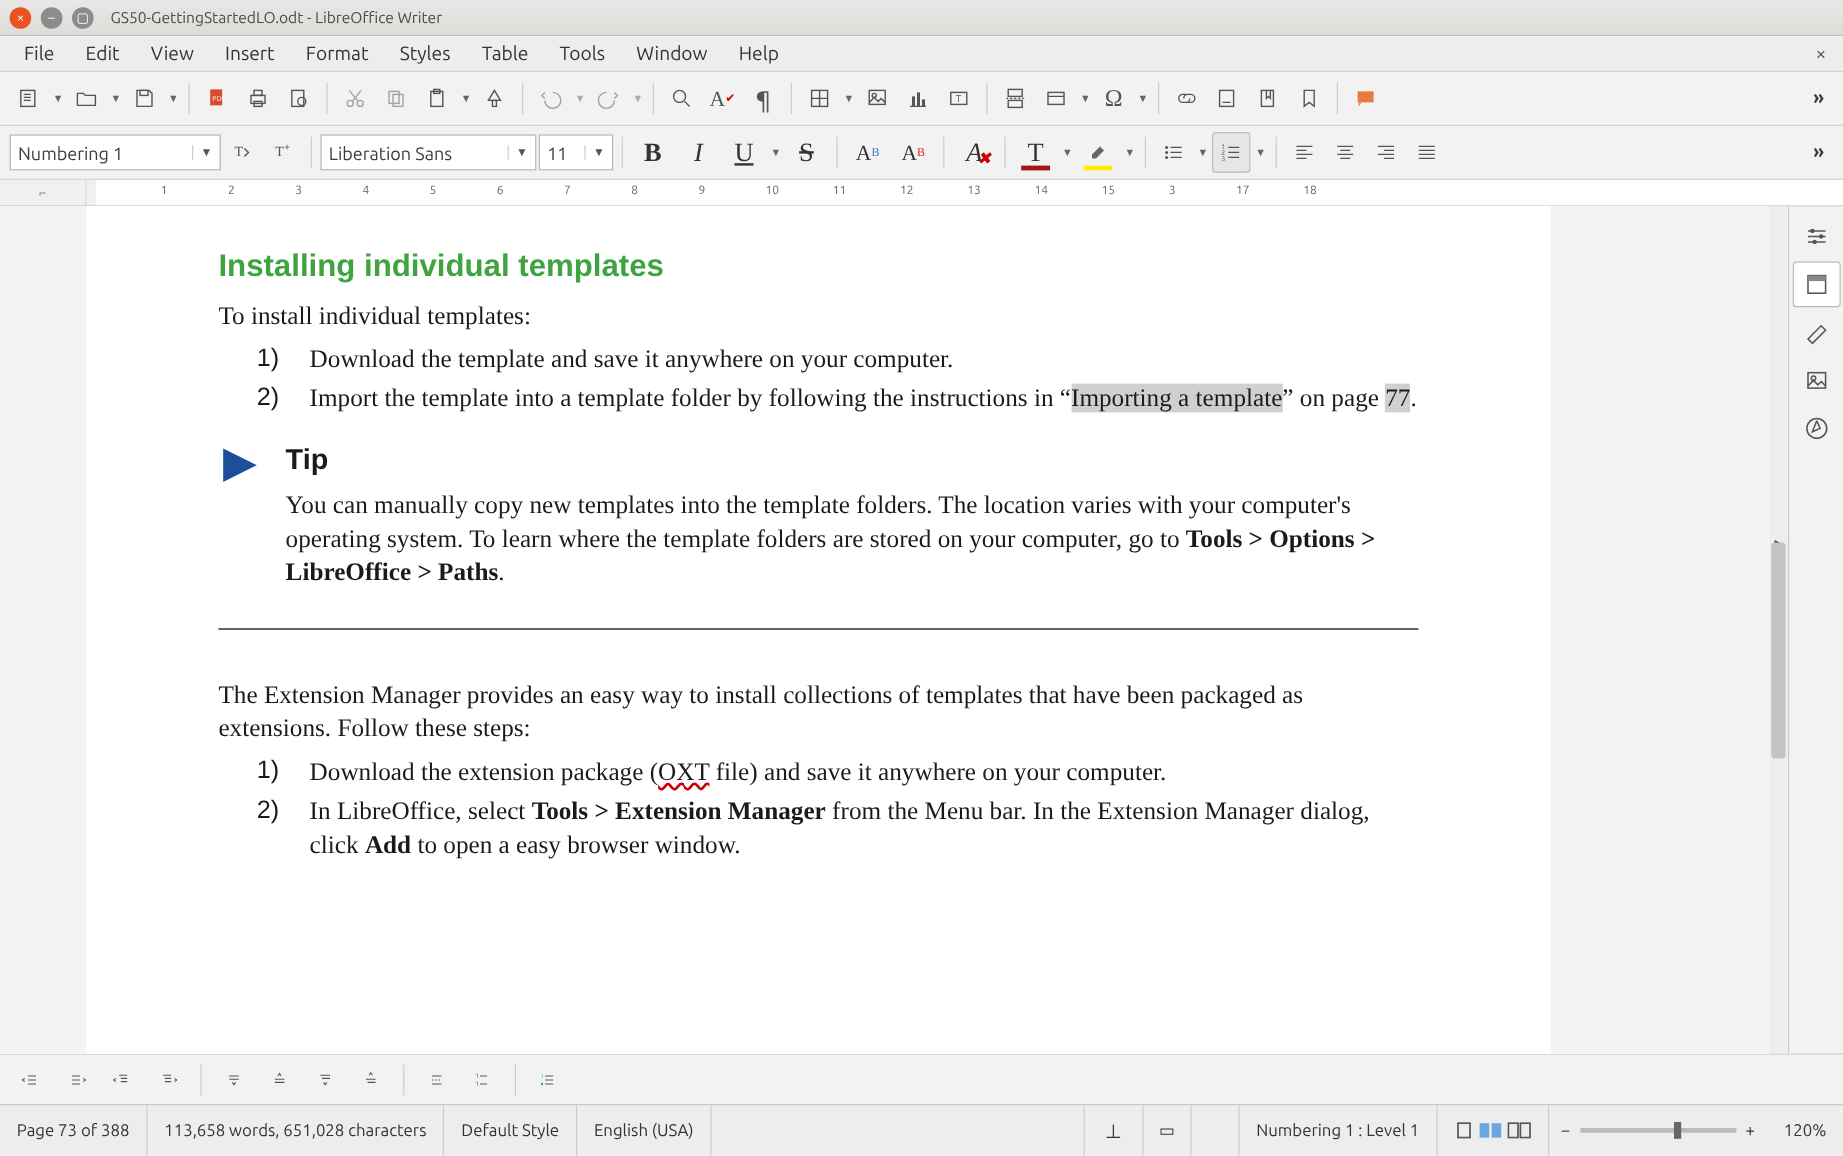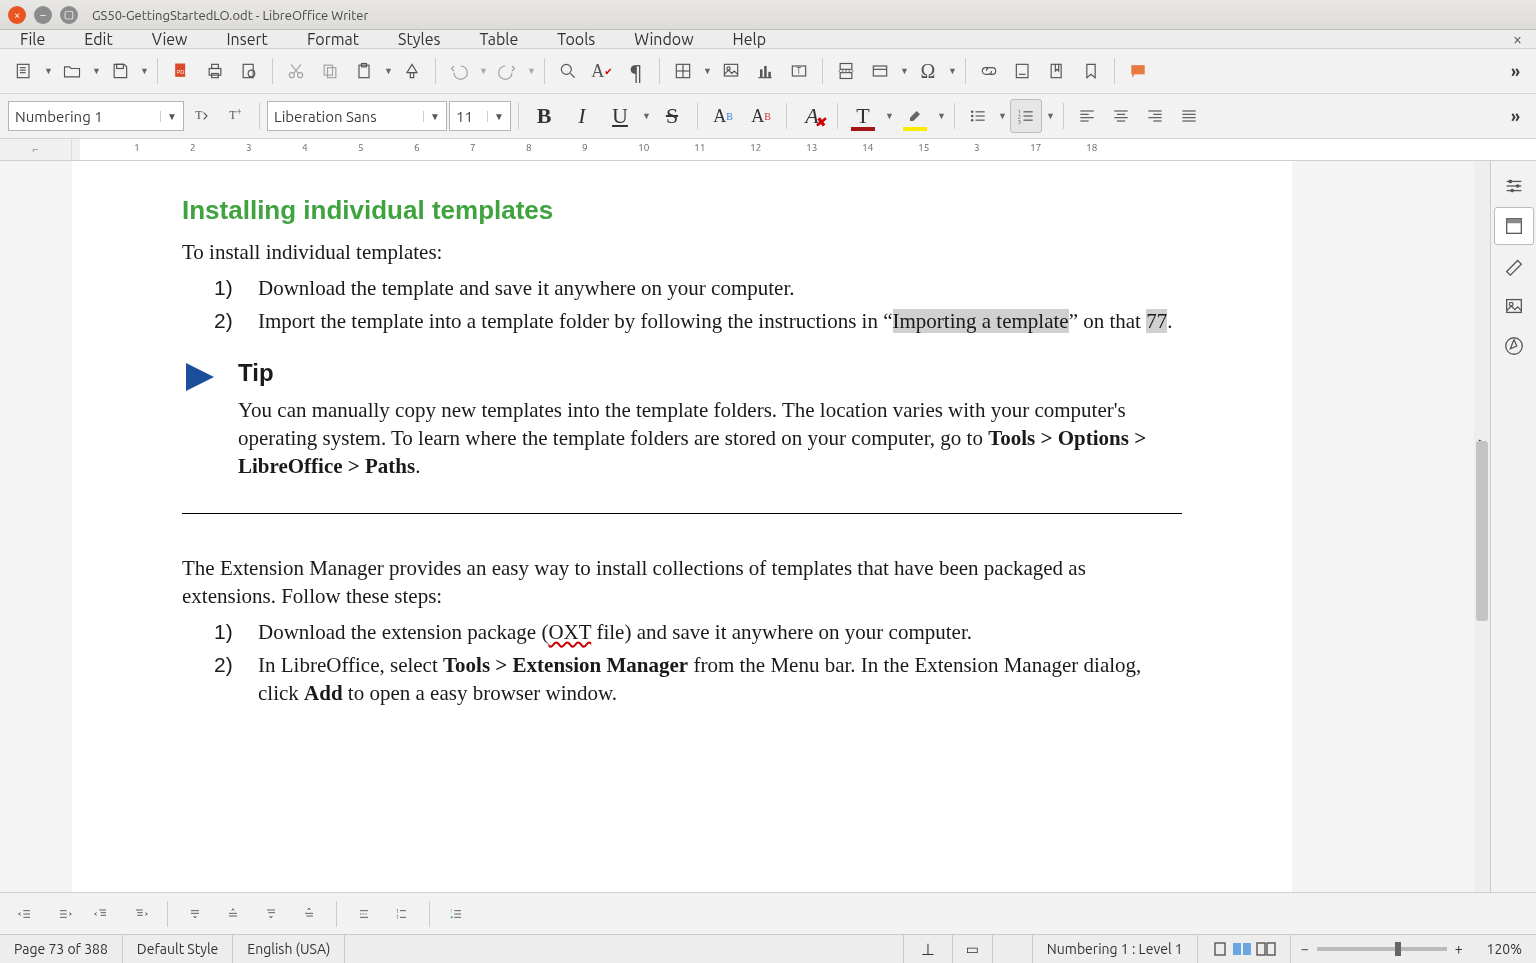--- a/index.html
+++ b/index.html
@@ -13,7 +13,7 @@
   .titlebar-text { font-weight: normal; color: #4a4a4a; margin-left: 6px; }
   
   
-  .menubar { height: 19px; background: #ededed; display: flex; align-items: center; padding: 0 8px; gap: 15px; border-bottom: 1px solid #d0d0d0; position: relative; }
+  .menubar { height: 30px; background: #ededed; display: flex; align-items: center; padding: 0 8px; gap: 2px; border-bottom: 1px solid #d0d0d0; position: relative; }
   .menu-item { padding: 6px 12px; font-size: 16px; color: #333; cursor: pointer; }
   .menubar .close-x { position: absolute; right: 14px; top: 50%; transform: translateY(-50%); font-size: 16px; color: #555; cursor: pointer; }
   

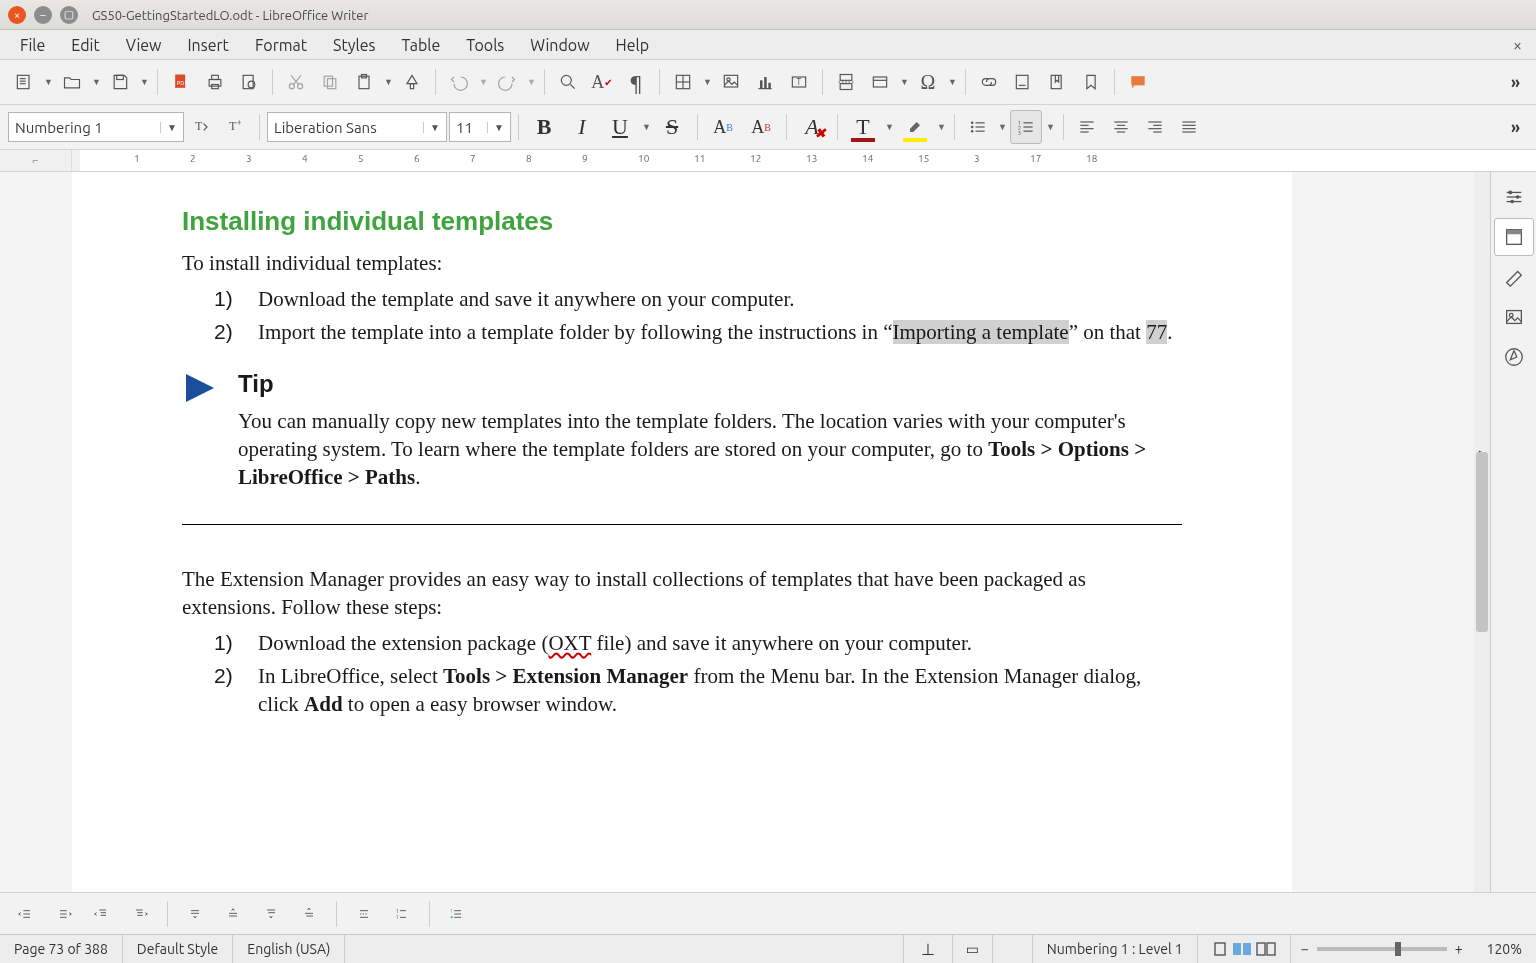--- a/index.html
+++ b/index.html
@@ -428,7 +428,7 @@
         <div class="li">
           <span class="num">2)</span>
           <span class="txt">
-            <span>Import the template into a template folder by following the instructions in “</span><span class="hl">Importing a template</span><span>” on that </span><span class="hl">77</span><span>.</span>
+            <span>Import the template into a template folder by following the instructions in “</span><span class="hl">Importing a template</span><span>” on page </span><span class="hl">77</span><span>.</span>
           </span>
         </div>
       </div>

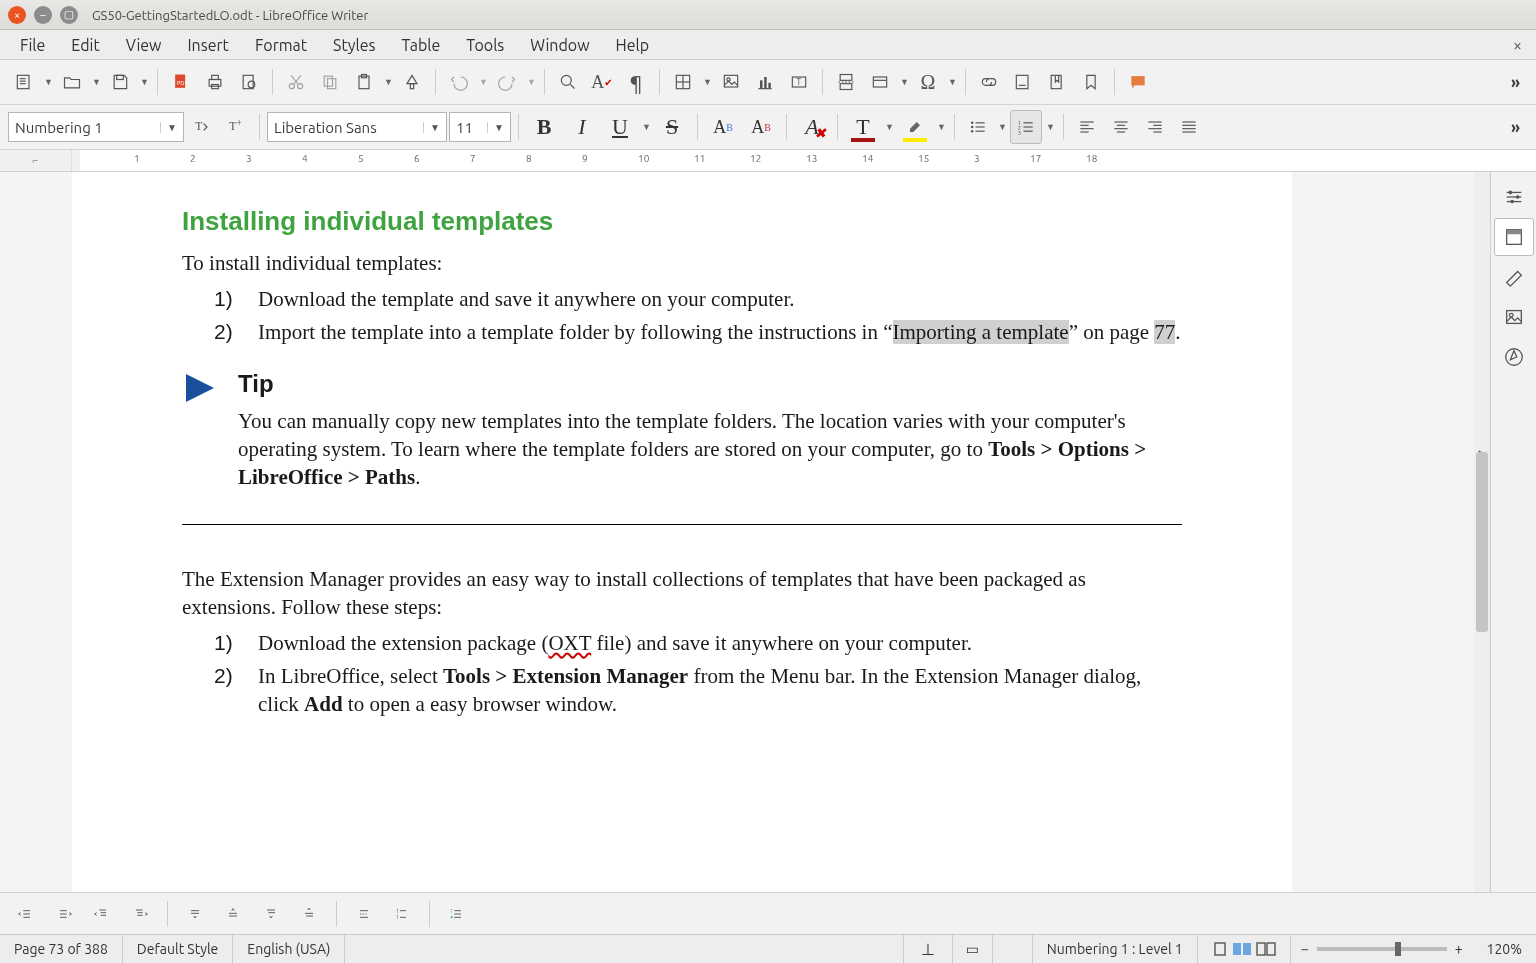--- a/index.html
+++ b/index.html
@@ -75,7 +75,7 @@
   .bottom-tb { height: 42px; background: #f2f2f2; border-top: 1px solid #d0d0d0; display: flex; align-items: center; padding: 0 10px; gap: 6px; }
   
   
-  .statusbar { height: 29px; background: #ededed; border-top: 1px solid #c8c8c8; display: flex; align-items: center; font-size: 14px; color: #333; }
+  .statusbar { height: 43px; background: #ededed; border-top: 1px solid #c8c8c8; display: flex; align-items: center; font-size: 14px; color: #333; }
   .status-cell { padding: 0 14px; border-right: 1px solid #ccc; height: 100%; display: flex; align-items: center; }
   .status-spacer { flex: 1; }
   .zoom-ctrl { display: flex; align-items: center; gap: 8px; padding: 0 10px; }

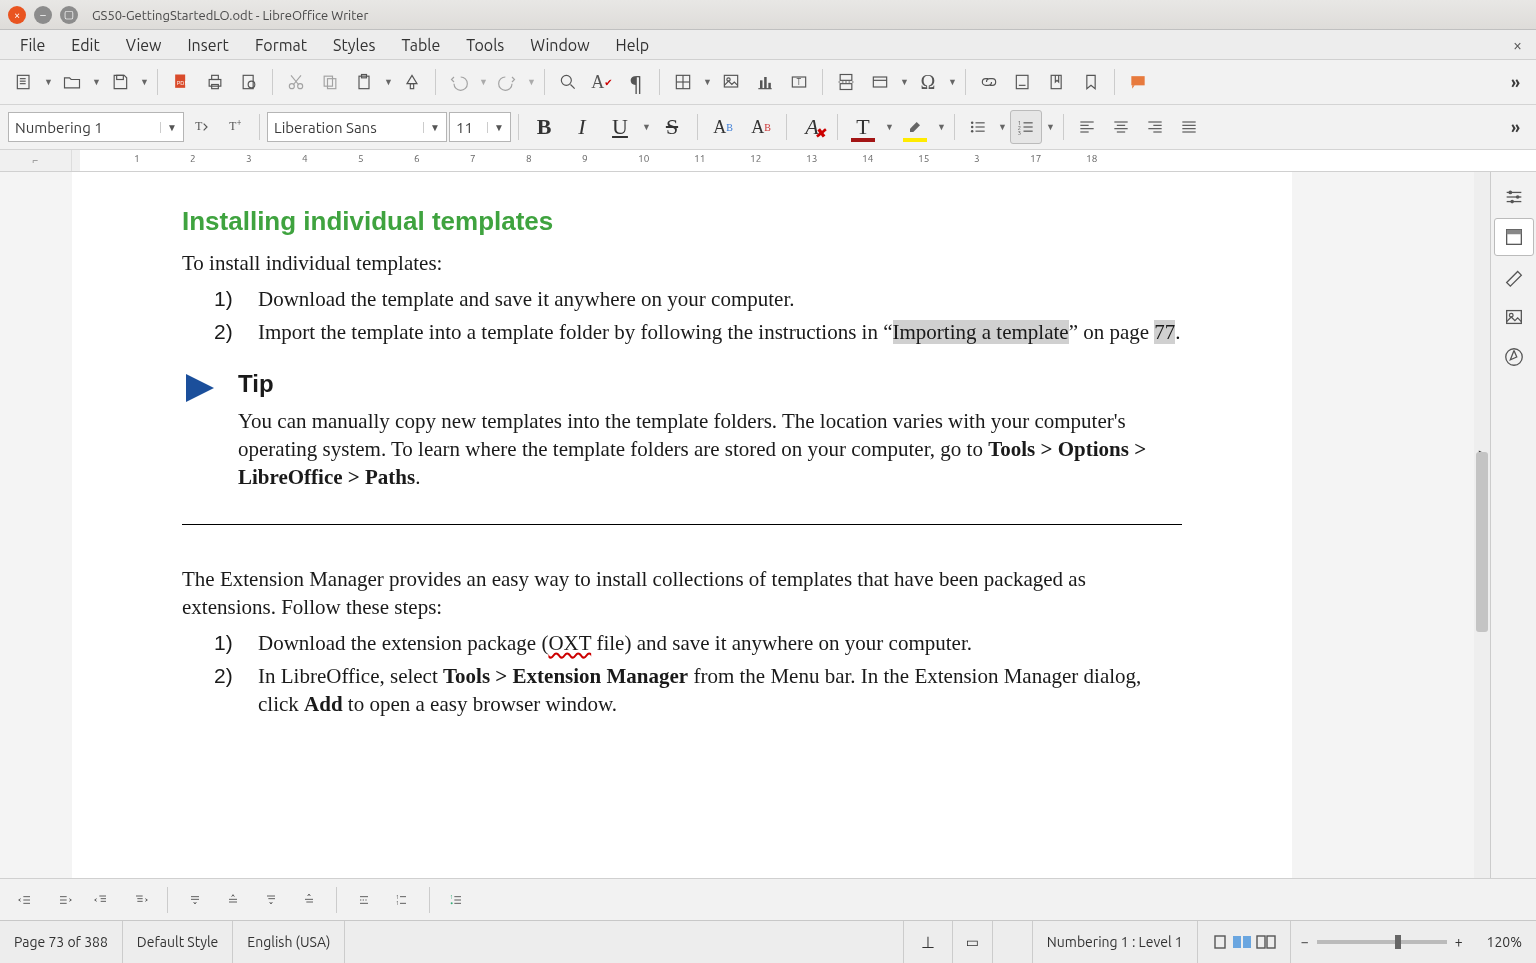--- a/index.html
+++ b/index.html
@@ -601,6 +601,7 @@
 
 <div class="statusbar">
   <div class="status-cell">Page 73 of 388</div>
+  <div class="status-cell">113,658 words, 651,028 characters</div>
   <div class="status-cell">Default Style</div>
   <div class="status-cell">English (USA)</div>
   <div class="status-spacer"></div>

